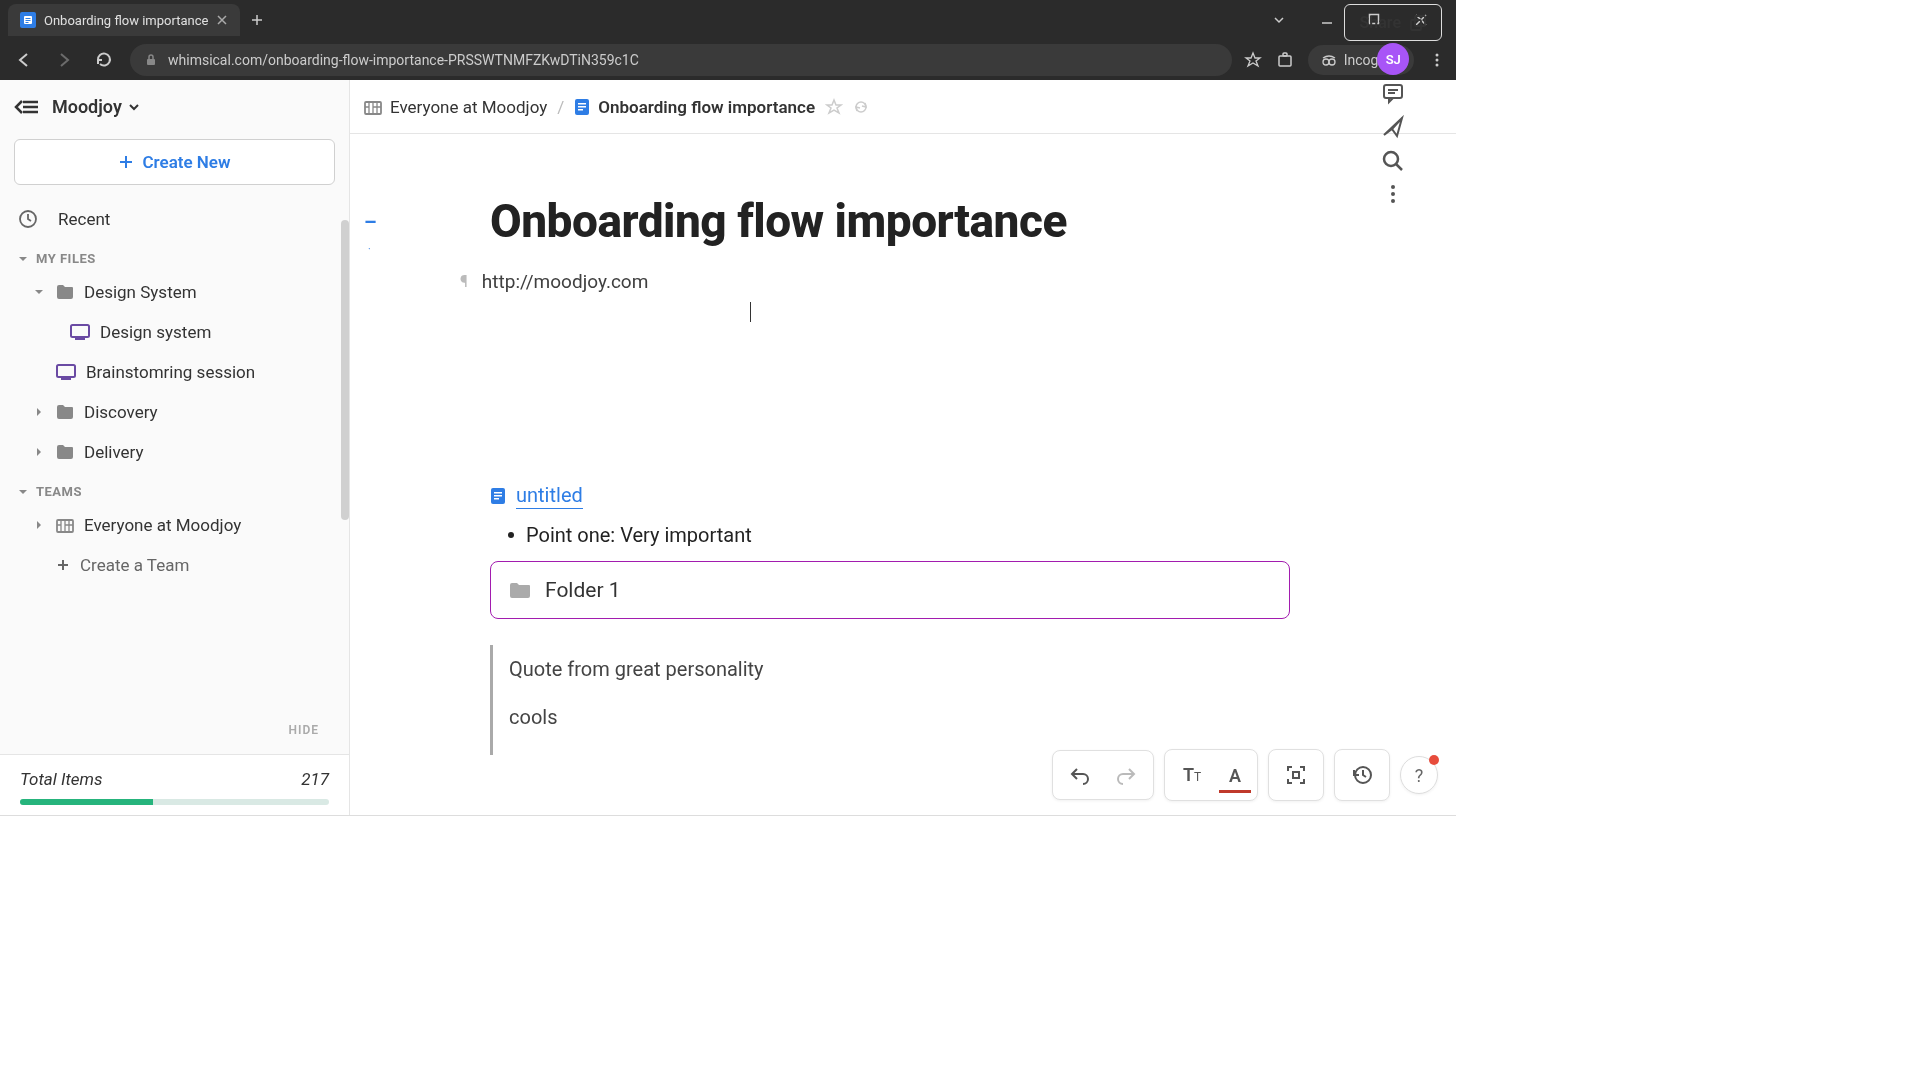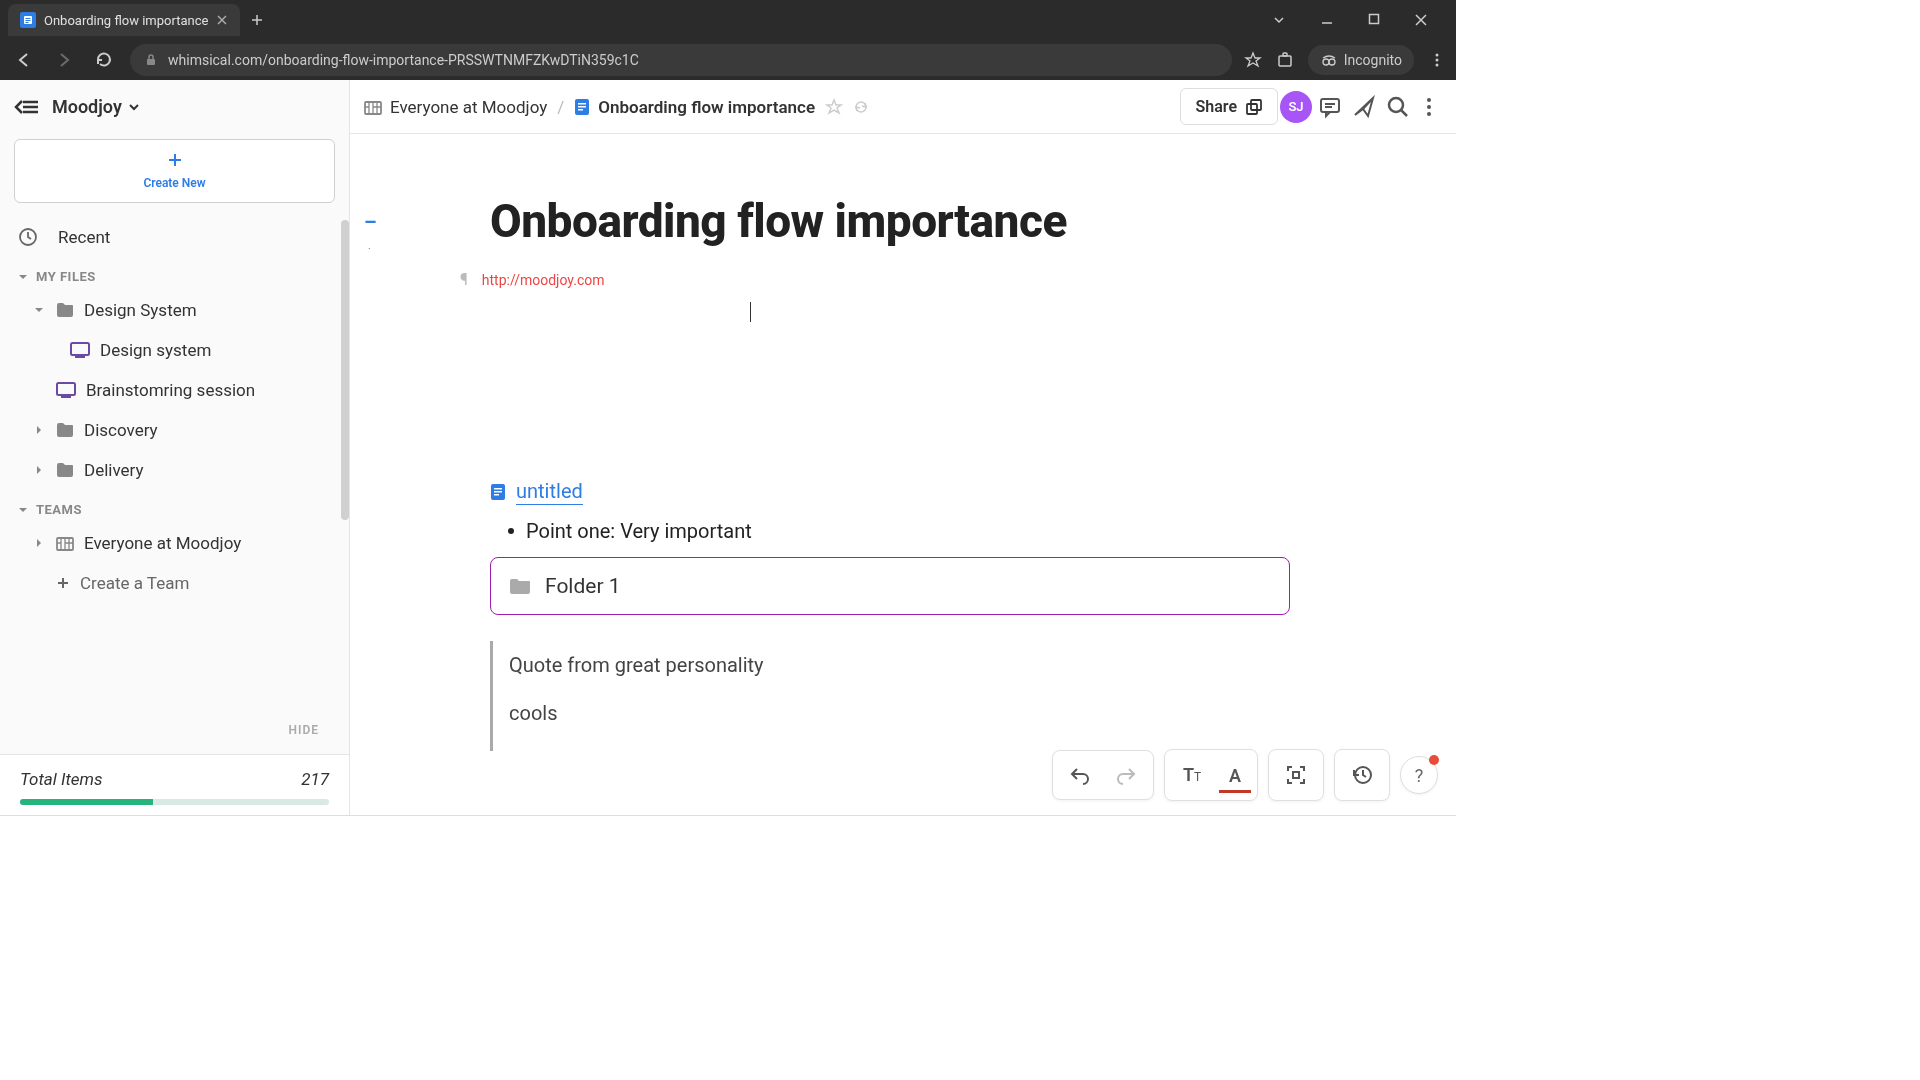--- a/index.html
+++ b/index.html
@@ -57,7 +57,7 @@
 .bc-sep { color: #bbb; }
 .star-ic { color: #ccc; cursor: pointer; }
 .sync-ic { color: #ccc; cursor: pointer; }
-.tb-right { margin-left: auto; display: flex; align-items: center; gap: 2px; }
+.tb-right { margin-left: auto; display: flex; align-items: center; gap: 2px; flex-direction: column; }
 .share-btn { display: flex; align-items: center; gap: 8px; border: 1px solid #ddd; padding: 8px 14px; border-radius: 6px; font-size: 16px; font-weight: 600; color: #333; cursor: pointer; }
 .avatar { width: 32px; height: 32px; border-radius: 50%; background: #a855f7; color: #fff; display: flex; align-items: center; justify-content: center; font-size: 13px; font-weight: 600; cursor: pointer; }
 .tb-icon { color: #555; cursor: pointer; padding: 4px; }

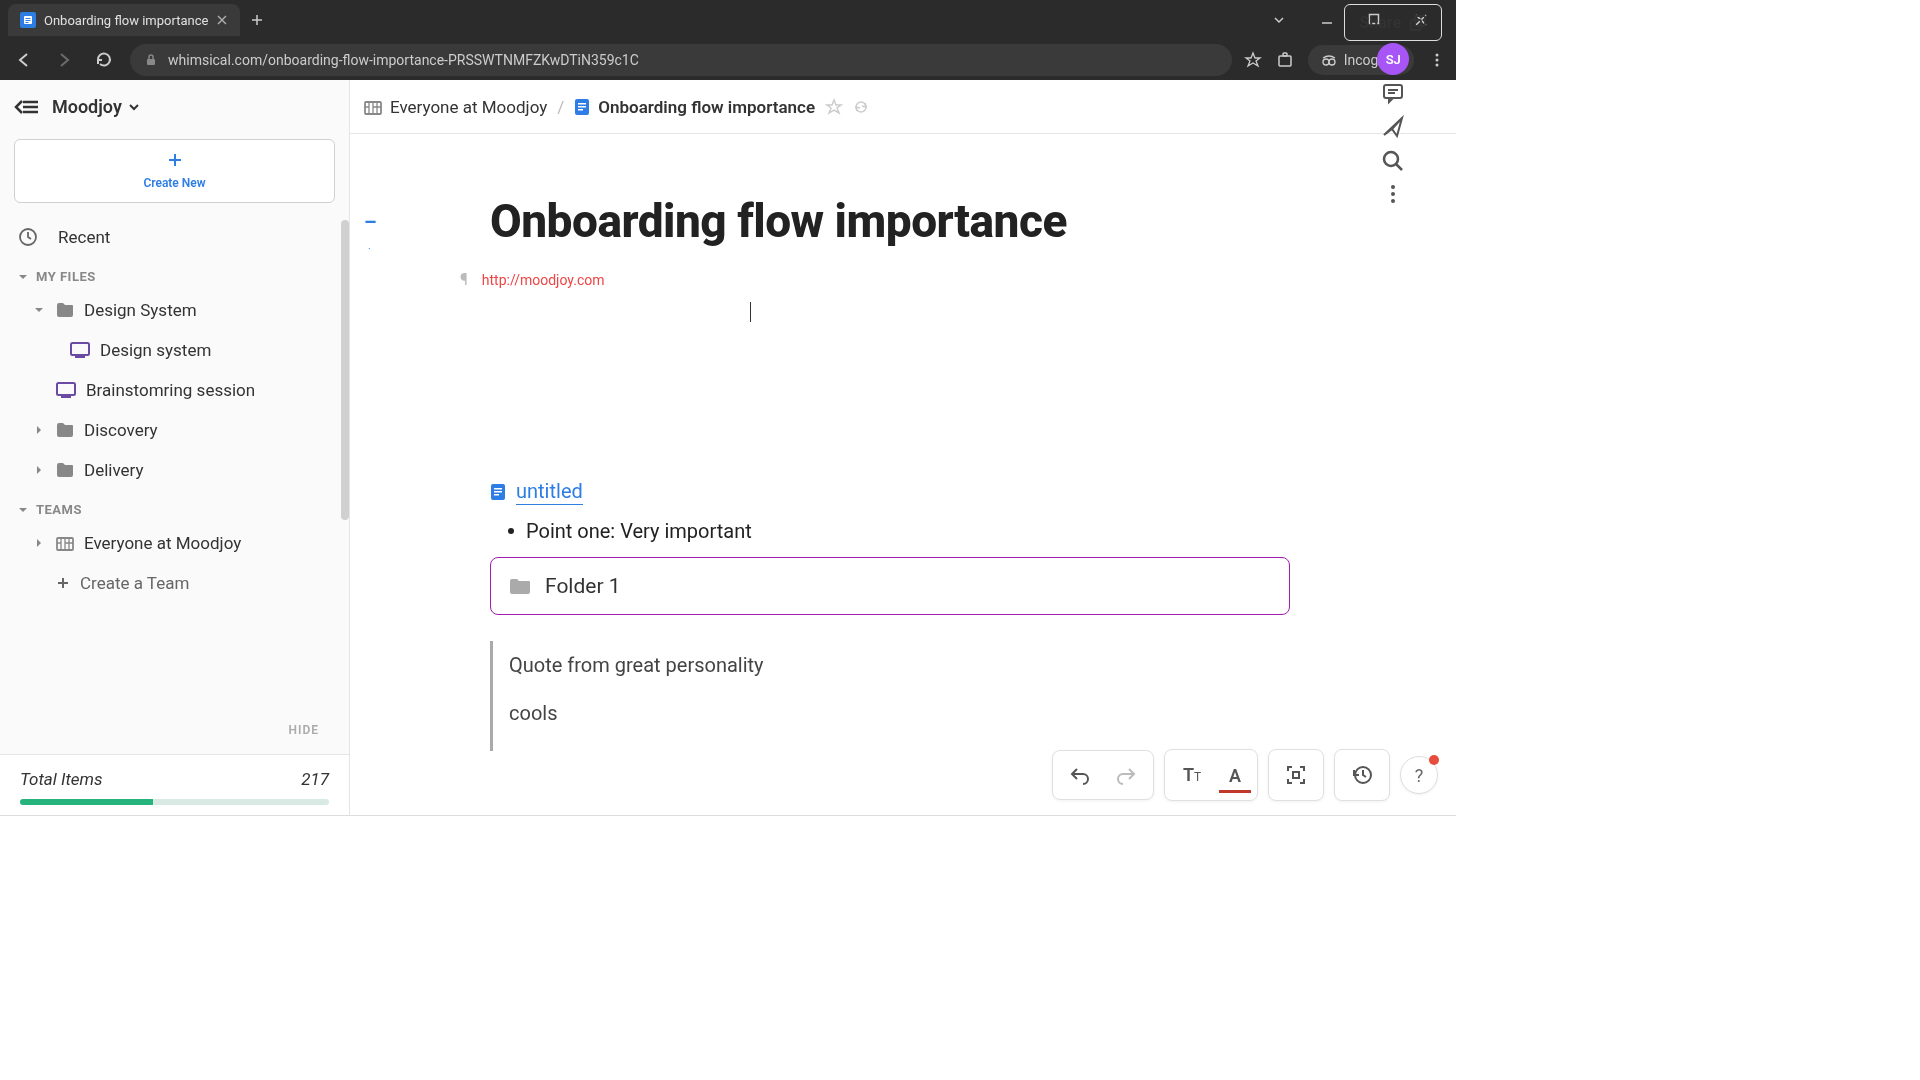--- a/index.html
+++ b/index.html
@@ -32,7 +32,7 @@
 .sb-top { display: flex; align-items: center; padding: 16px 14px; gap: 12px; }
 .collapse-btn { cursor: pointer; color: #333; }
 .workspace { display: flex; align-items: center; gap: 6px; font-size: 18px; font-weight: 600; color: #333; cursor: pointer; }
-.create-new { margin: 6px 14px 14px; padding: 12px; border: 1px solid #d0d0d0; border-radius: 6px; background: #fff; display: flex; align-items: center; justify-content: center; gap: 8px; color: #2e7de5; font-weight: 600; font-size: 12px; cursor: pointer; flex-direction: column; }
+.create-new { margin: 6px 14px 14px; padding: 12px; border: 1px solid #d0d0d0; border-radius: 6px; background: #fff; display: flex; align-items: center; justify-content: center; gap: 8px; color: #2e7de5; font-weight: 600; font-size: 17px; cursor: pointer; }
 .sb-item { display: flex; align-items: center; gap: 20px; padding: 10px 18px; font-size: 17px; color: #333; cursor: pointer; }
 .sb-section { padding: 12px 18px 6px; display: flex; align-items: center; gap: 8px; font-size: 13px; font-weight: 700; letter-spacing: 0.5px; color: #888; cursor: pointer; }
 .tree-item { display: flex; align-items: center; gap: 10px; padding: 10px 18px 10px 34px; font-size: 17px; color: #333; cursor: pointer; }

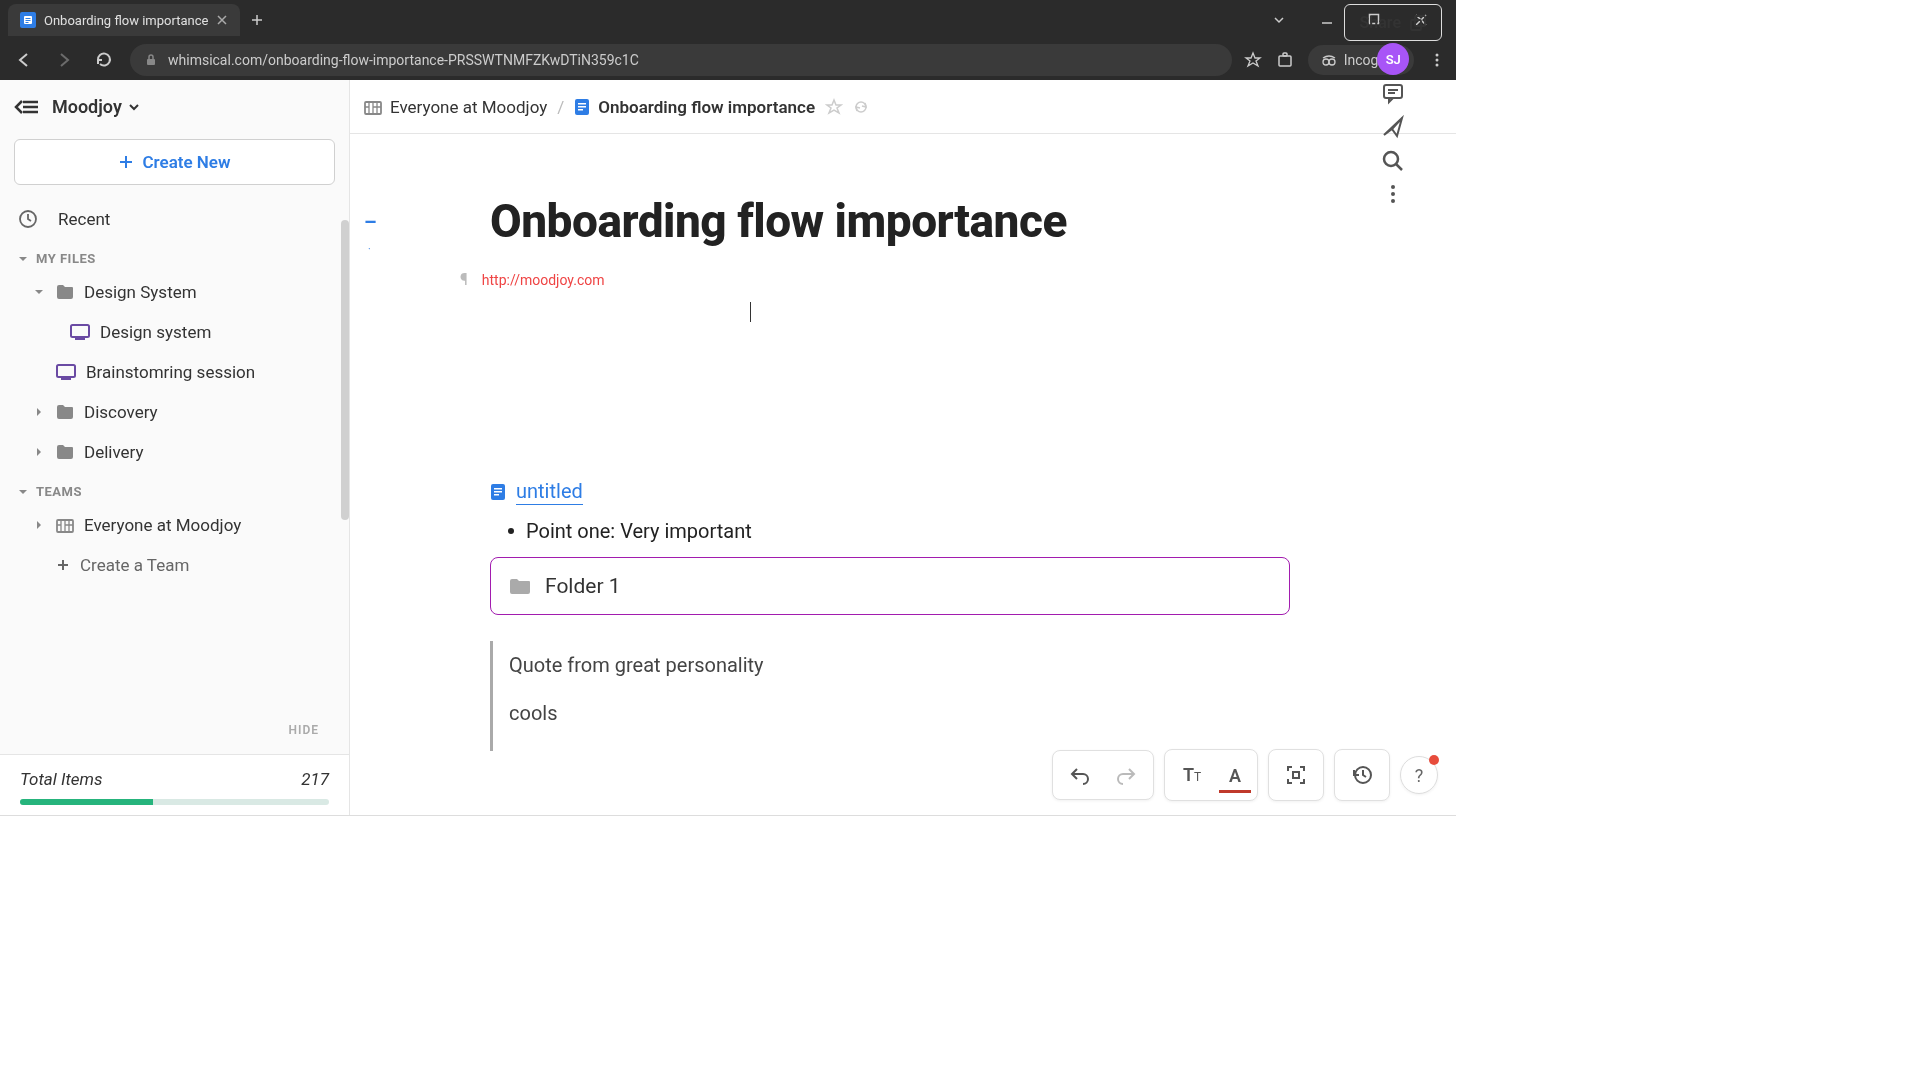--- a/index.html
+++ b/index.html
@@ -70,7 +70,7 @@
 .doc-h { font-size: 20px; font-weight: 700; color: #222; margin-bottom: 6px; }
 .doc-link-row { display: flex; align-items: center; gap: 14px; margin-left: -30px; }
 .pilcrow { color: #bbb; font-size: 16px; }
-.doc-link { color: #ef4444; font-size: 14px; cursor: pointer; }
+.doc-link { color: #404040; font-size: 19px; cursor: pointer; }
 .text-cursor { position: absolute; left: 400px; top: 168px; width: 1px; height: 20px; background: #333; }
 .embed-doc { display: flex; align-items: center; gap: 10px; margin-top: 190px; }
 .embed-doc .doc-ic { color: #2e7de5; }

